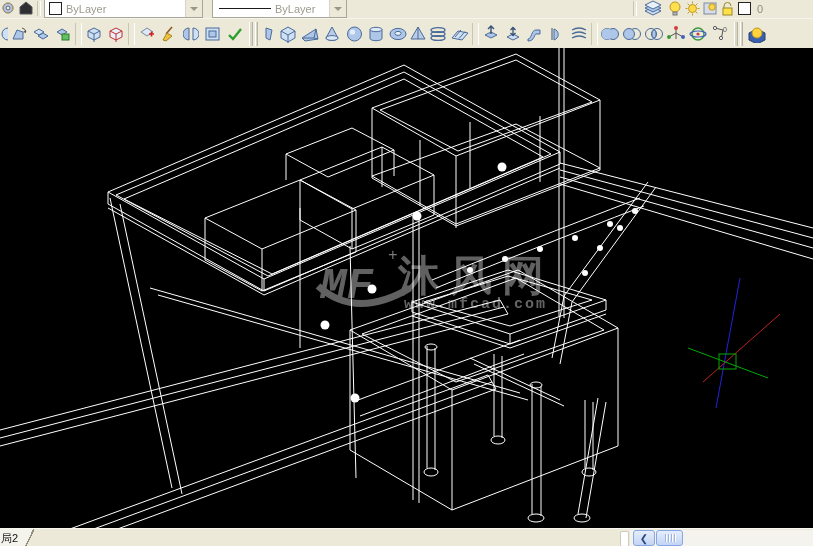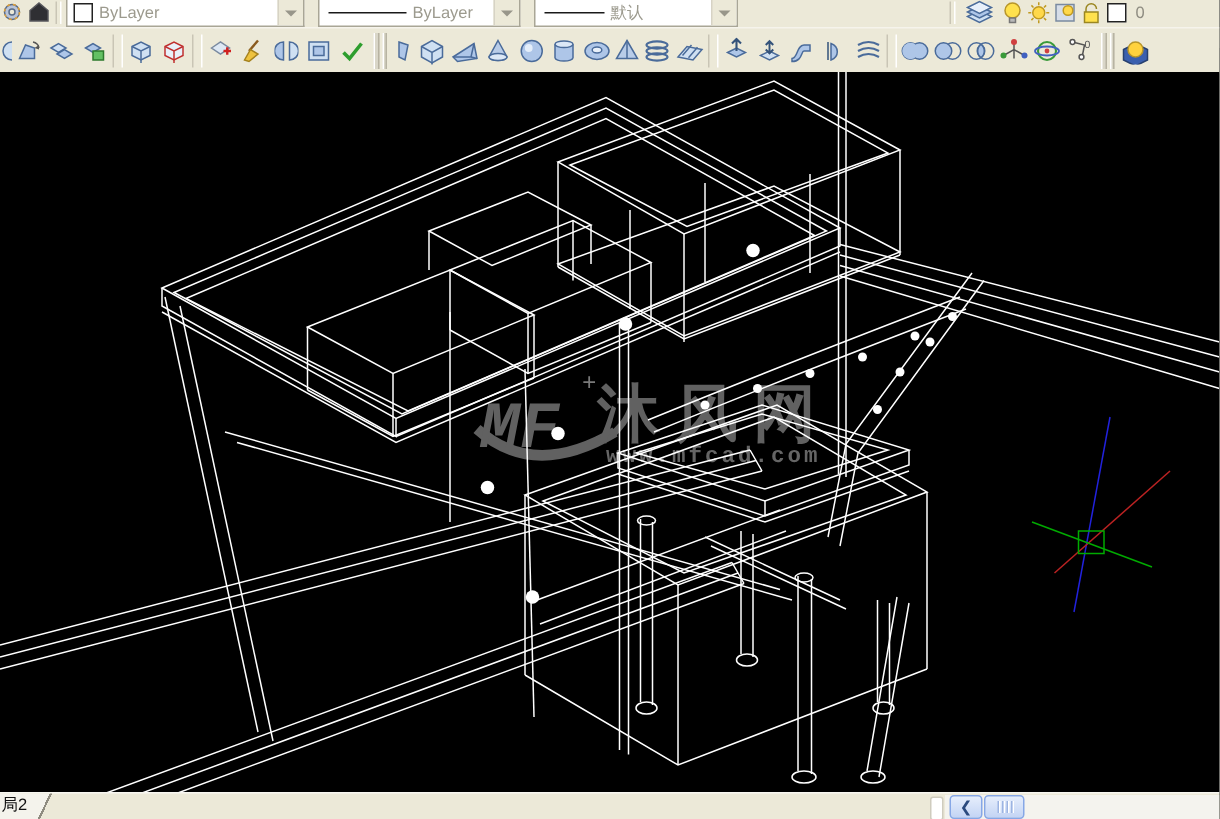--- a/index.html
+++ b/index.html
@@ -81,13 +81,6 @@
         </span>
     </div>
 
-    <div class="combo" style="left:356px;width:134px">
-      <span class="linesample" style="width:40px"></span>
-      <span class="txt">默认</span>
-      <span class="cbtn">
-          <i></i>
-        </span>
-    </div>
 
 
     <span class="vsep" style="left:633px"></span>

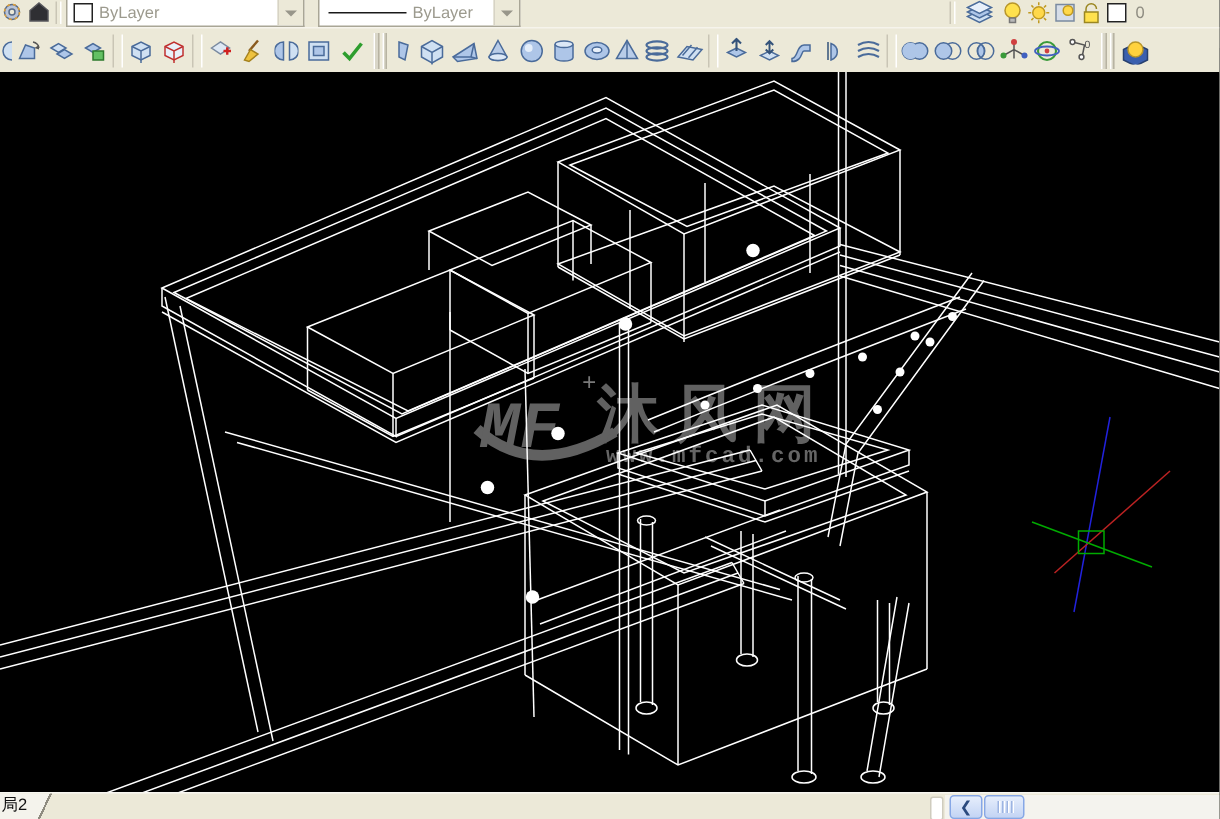--- a/index.html
+++ b/index.html
@@ -32,7 +32,7 @@
   
   .bbar{position:absolute;left:0;top:528px;width:813px;height:18px;background:#ece9d8;border-top:1px solid #f8f7f1;}
   .laytab{position:absolute;left:0;top:0;width:36px;height:18px;background:#f4f3ec;
-          clip-path:polygon(0 0,34px 0,25px 18px,0 18px);display:flex;align-items:flex-start;}
+          clip-path:polygon(0 0,34px 0,25px 18px,0 18px);display:flex;align-items:center;}
   .laytab span{color:#111;font-size:11px;margin-left:1px;}
   .tabedge{position:absolute;left:24px;top:0;width:11px;height:18px;
            background:linear-gradient(115deg,transparent 47%,#8f8c80 47%,#8f8c80 55%,transparent 55%);}

